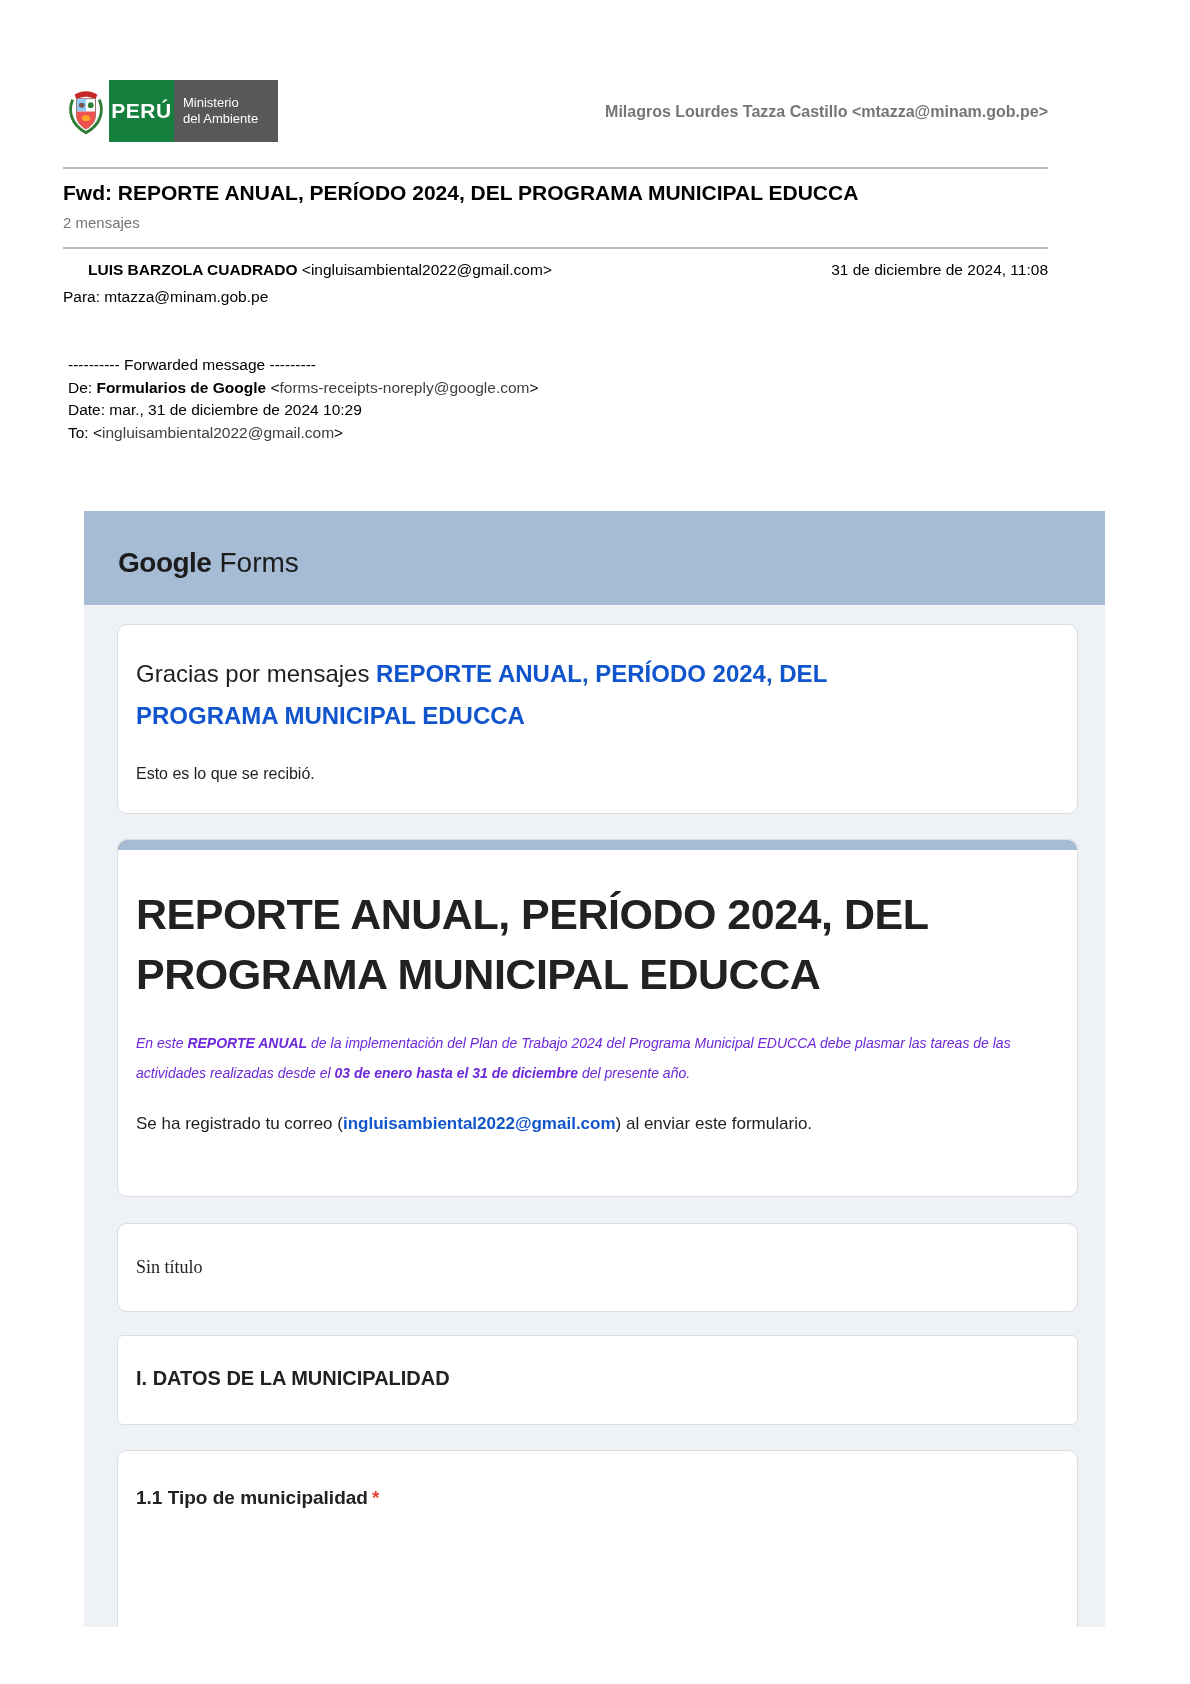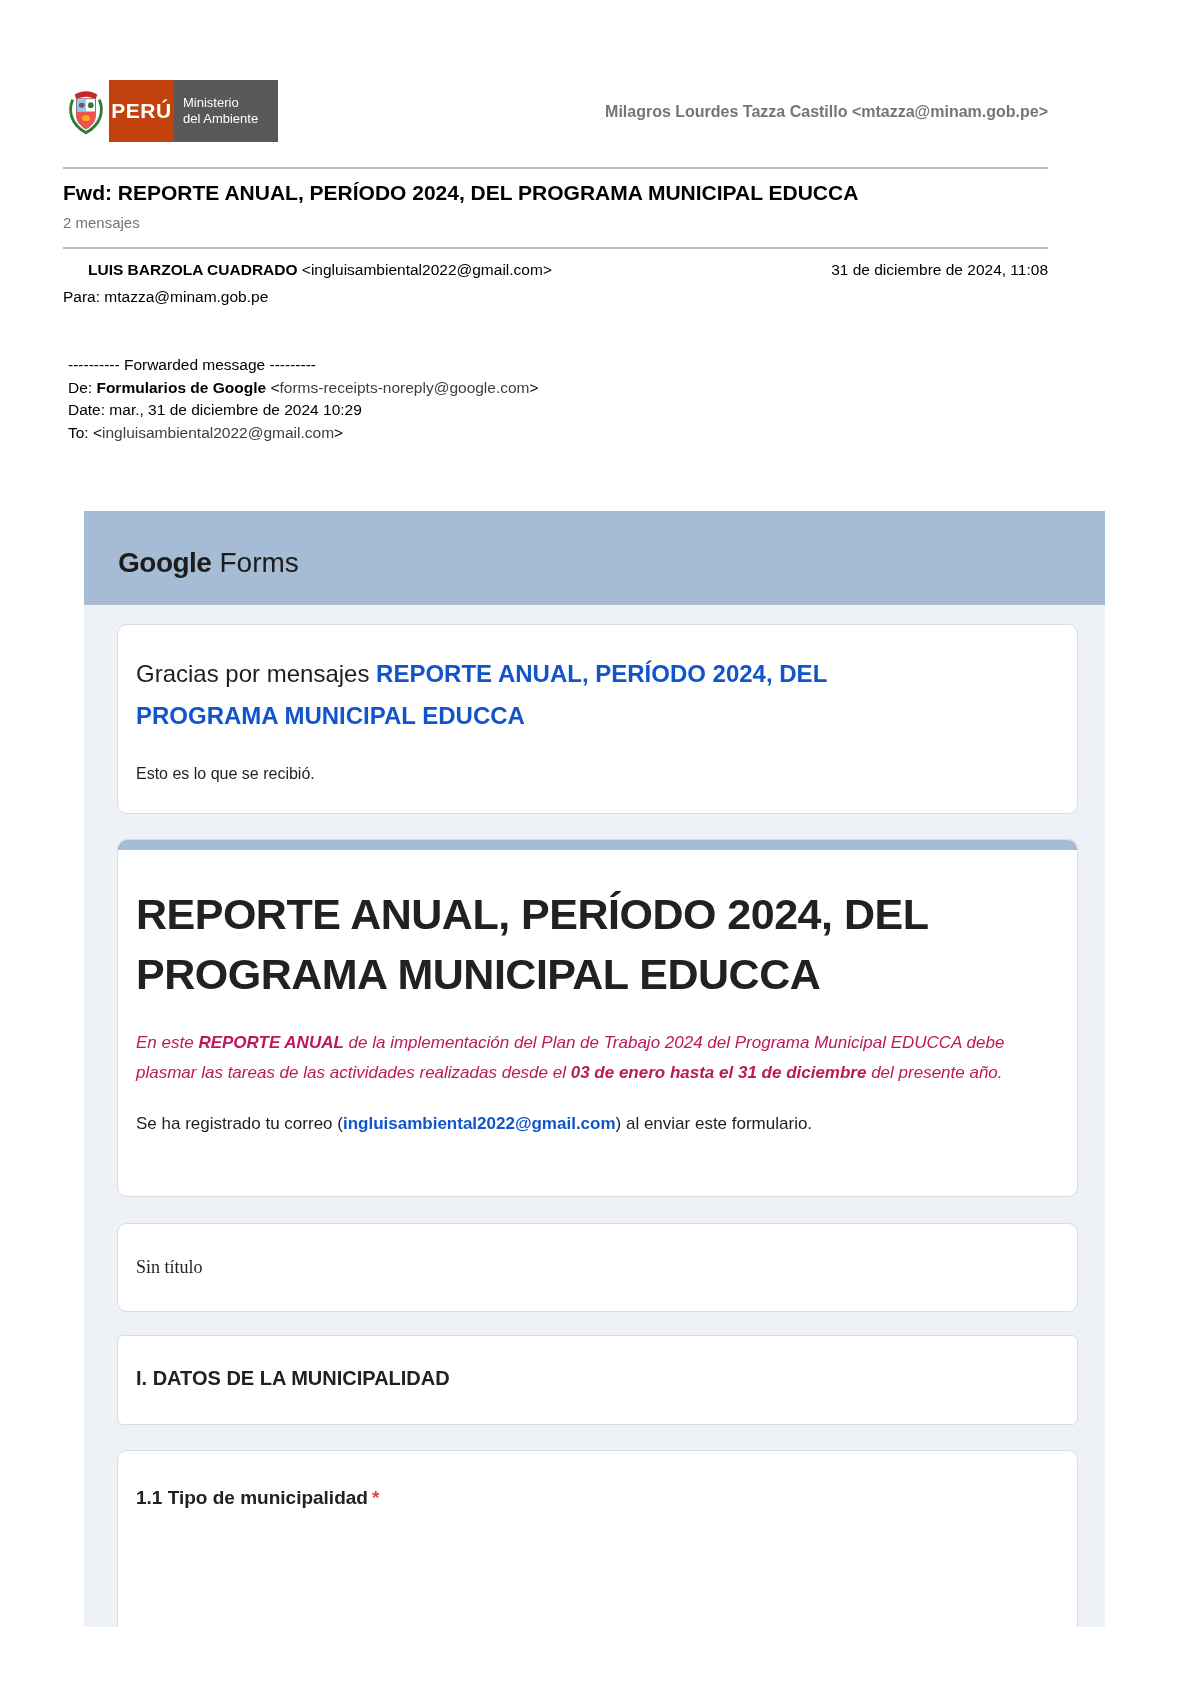--- a/index.html
+++ b/index.html
@@ -11,7 +11,7 @@
   
   .logo { position:absolute; left:63px; top:80px; height:62px; display:flex; }
   .logo .emblem { width:46px; height:62px; background:#fff; display:flex; align-items:center; justify-content:center; }
-  .logo .peru-box { width:65px; height:62px; background:#c2410c; color:#fff; display:flex; align-items:center; justify-content:center; font-weight:bold; font-size:21px; letter-spacing:0.5px; }
+  .logo .peru-box { width:65px; height:62px; background:#15803d; color:#fff; display:flex; align-items:center; justify-content:center; font-weight:bold; font-size:21px; letter-spacing:0.5px; }
   .logo .ministry-box { width:104px; height:62px; background:#57585a; color:#fff; font-size:13px; line-height:16px; display:flex; flex-direction:column; justify-content:center; padding-left:9px; }
   .account-name { position:absolute; top:103px; right:142px; font-size:16px; font-weight:bold; color:#757575; }
   .rule { position:absolute; left:63px; width:985px; height:2px; background:#bdbdbd; }

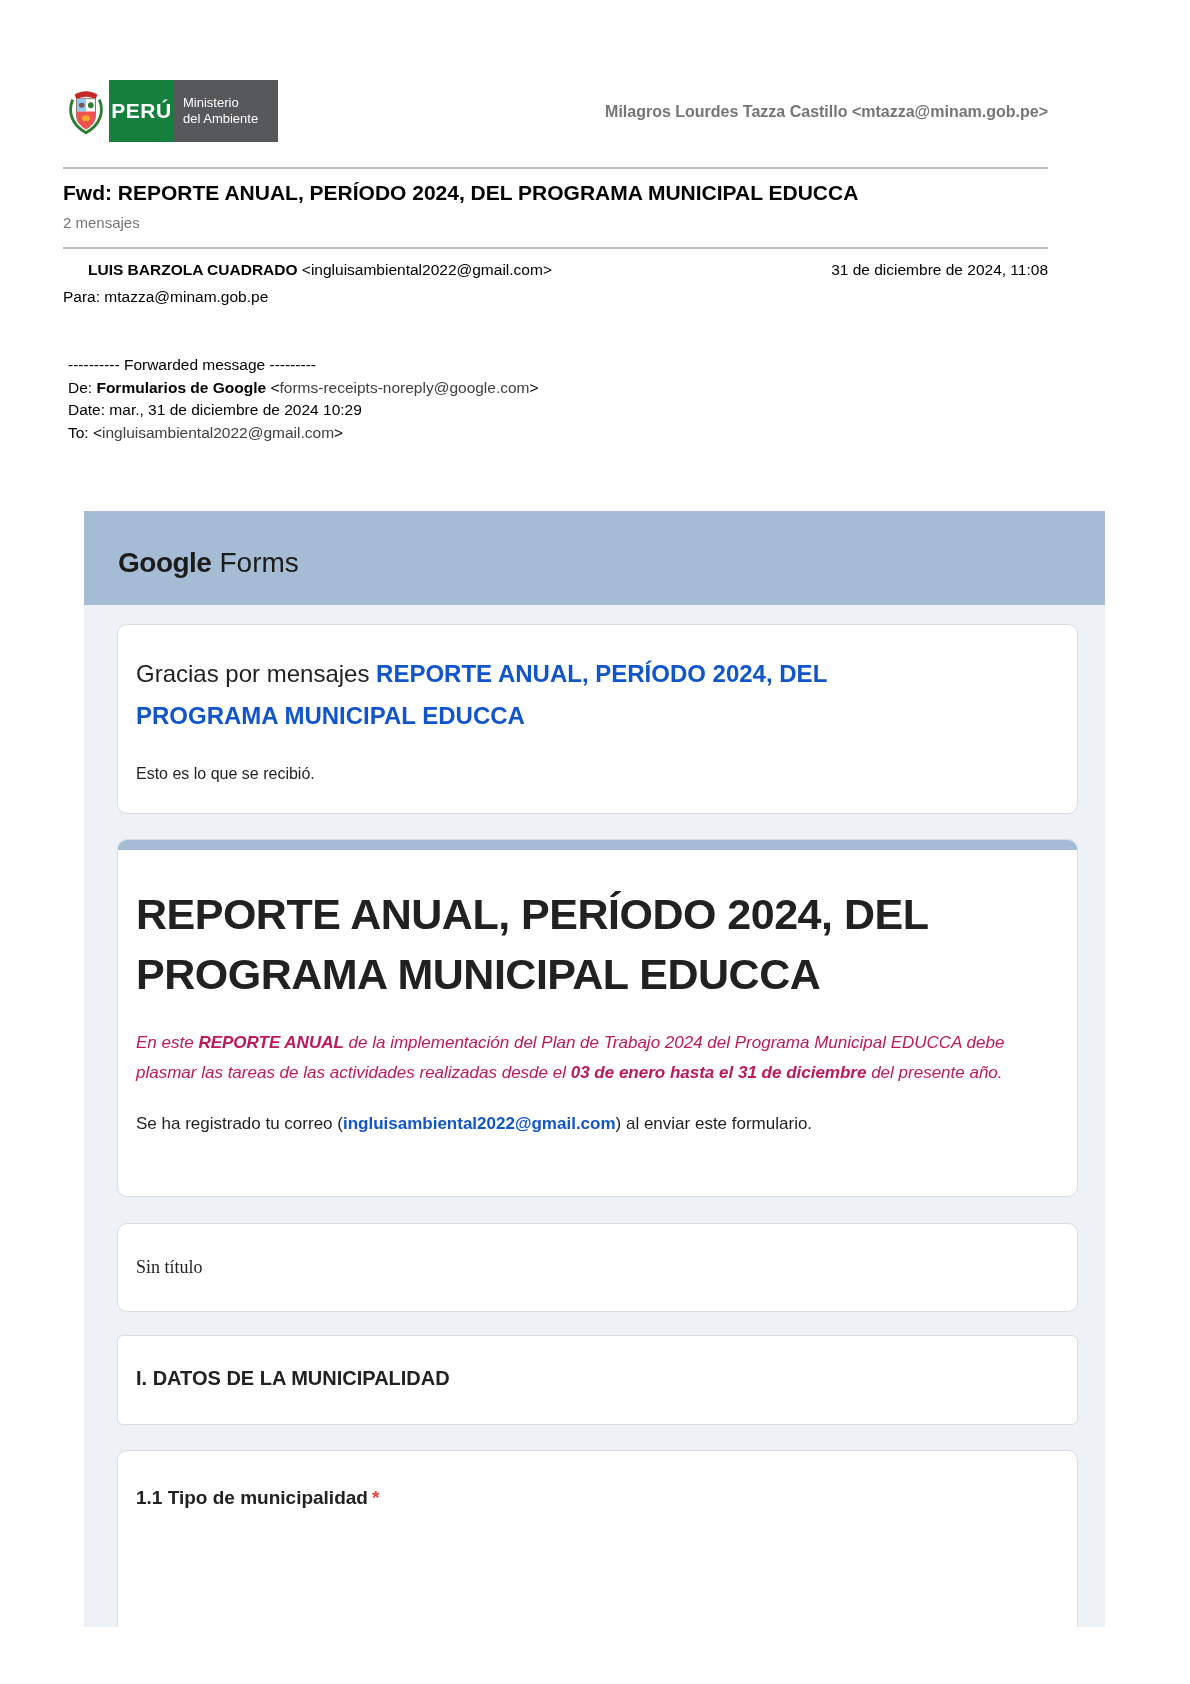--- a/index.html
+++ b/index.html
@@ -37,7 +37,7 @@
   .accent-bar { height:10px; background:#a5bcd4; }
   .card-form .inner { padding:34px 20px 0 18px; }
   .form-title { font-size:43px; line-height:60px; font-weight:bold; color:#212121; letter-spacing:-0.5px; max-width:940px; }
-  .form-desc { margin-top:24px; font-size:17px; line-height:30px; font-style:italic; color:#be185d; max-width:905px; }
+  .form-desc { margin-top:24px; font-size:14px; line-height:30px; font-style:italic; color:#6d28d9; max-width:905px; }
   .form-desc b { font-weight:bold; }
   .registered { margin-top:26px; font-size:17px; color:#1f1f1f; }
   .registered a { color:#1155cc; font-weight:bold; text-decoration:none; }

